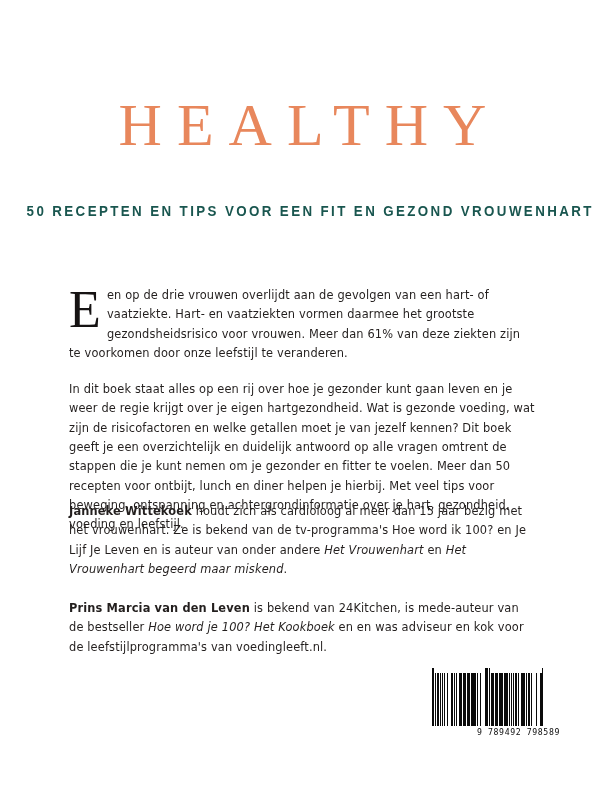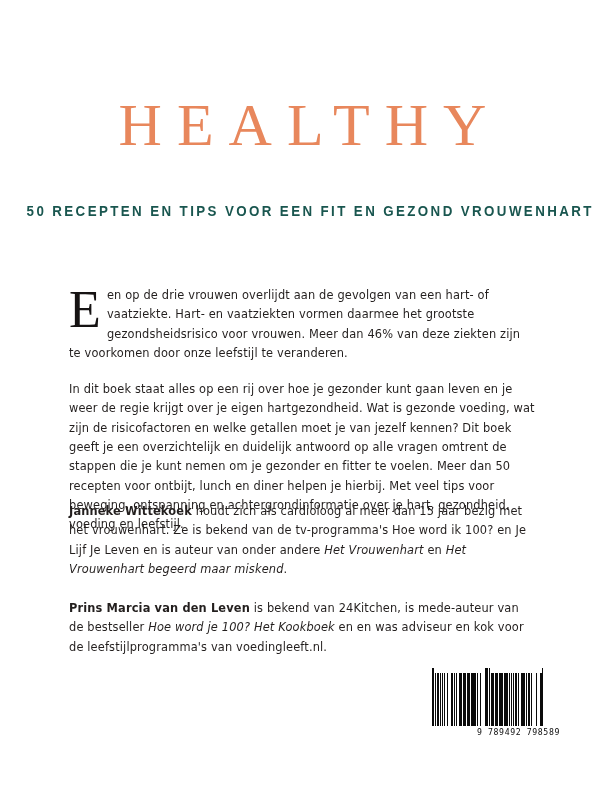--- a/index.html
+++ b/index.html
@@ -167,7 +167,7 @@
 
   <div class="body-col">
     <p class="para para-lead">
-      <span class="dropcap">E</span><span>en op de drie vrouwen overlijdt aan de gevolgen van een hart- of vaatziekte. Hart- en vaatziekten vormen daarmee het grootste gezondsheidsrisico voor vrouwen. Meer dan 46% van deze ziekten zijn te voorkomen door onze leefstijl te veranderen.</span>
+      <span class="dropcap">E</span><span>en op de drie vrouwen overlijdt aan de gevolgen van een hart- of vaatziekte. Hart- en vaatziekten vormen daarmee het grootste gezondsheidsrisico voor vrouwen. Meer dan 61% van deze ziekten zijn te voorkomen door onze leefstijl te veranderen.</span>
     </p>
     <p class="para">In dit boek staat alles op een rij over hoe je gezonder kunt gaan leven en je weer de regie krijgt over je eigen hartgezondheid. Wat is gezonde voeding, wat zijn de risicofactoren en welke getallen moet je van jezelf kennen? Dit boek geeft je een overzichtelijk en duidelijk antwoord op alle vragen omtrent de stappen die je kunt nemen om je gezonder en fitter te voelen. Meer dan 50 recepten voor ontbijt, lunch en diner helpen je hierbij. Met veel tips voor beweging, ontspanning en achtergrondinformatie over je hart, gezondheid, voeding en leefstijl.</p>
   </div>

